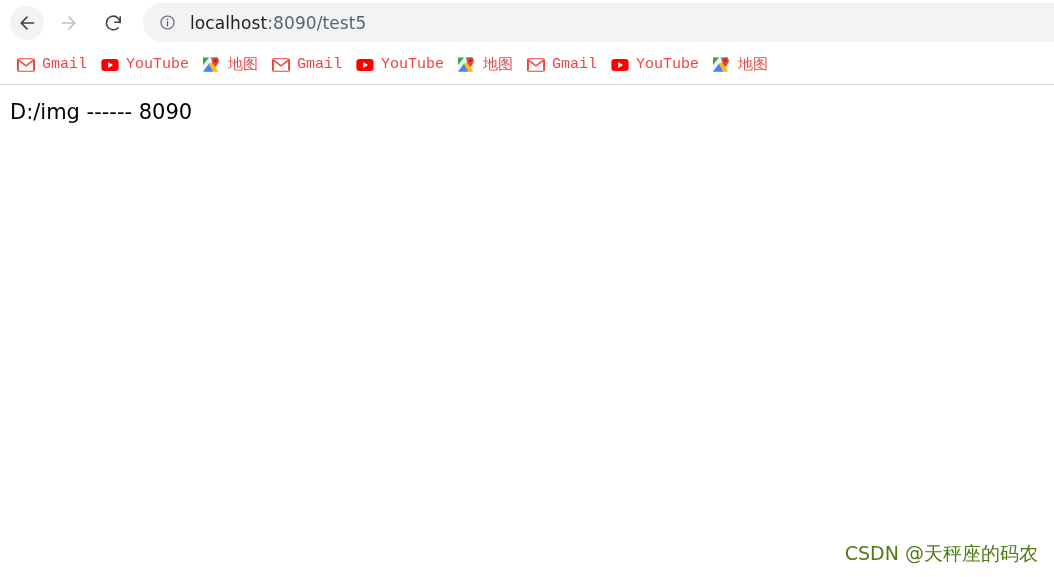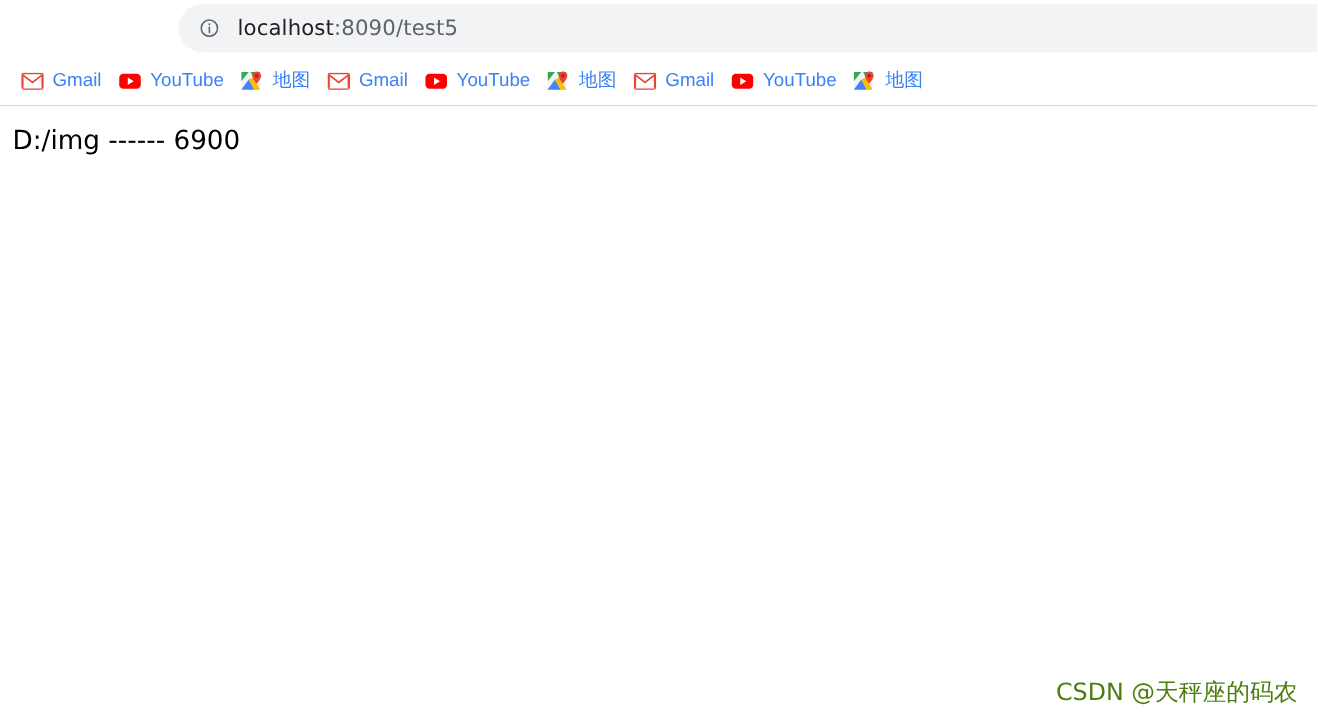--- a/index.html
+++ b/index.html
@@ -23,7 +23,6 @@
     align-items: center;
     position: relative;
     box-sizing: border-box;
-    justify-content: flex-end;
   }
 
   .nav-btn {

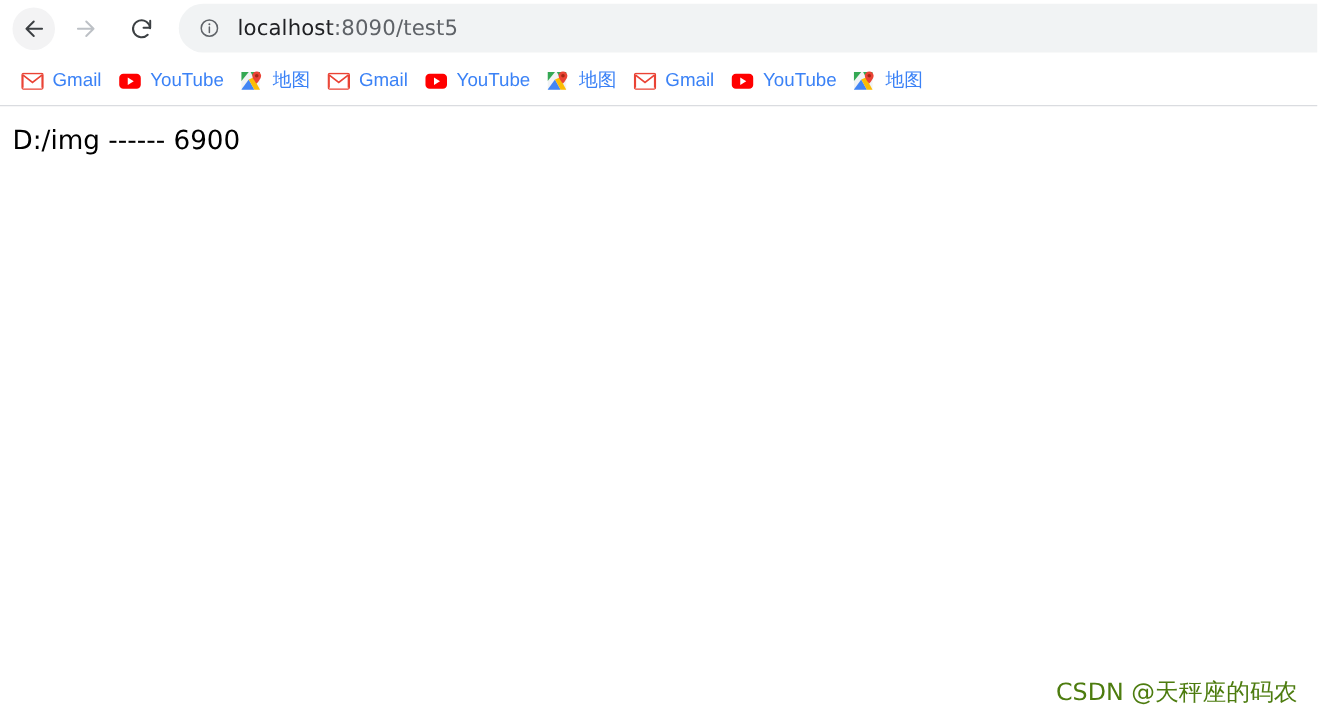--- a/index.html
+++ b/index.html
@@ -111,9 +111,9 @@
   }
   .bookmark .bm-label {
     margin-left: 7px;
-    font-family: Liberation Sans, sans-serif;
+    font-family: Liberation Mono, monospace;
     font-size: 15px;
-    color: #3b82f6;
+    color: #ef4444;
     white-space: nowrap;
   }
 

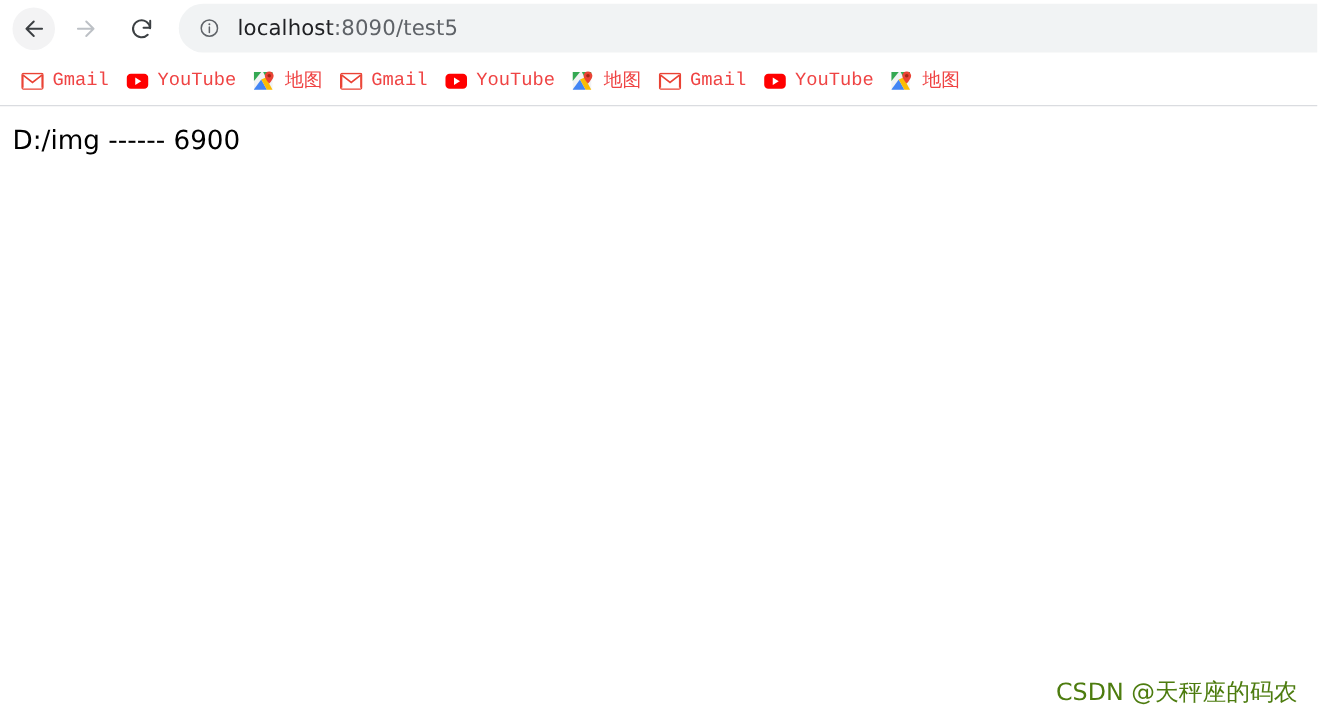--- a/index.html
+++ b/index.html
@@ -306,7 +306,7 @@
 </div>
 
 <div class="page">
-  <p class="page-text">D:/img ------ 6900</p>
+  <p class="page-text">D:/img ------ 8090</p>
 </div>
 
 <div class="watermark">CSDN @天秤座的码农</div>

